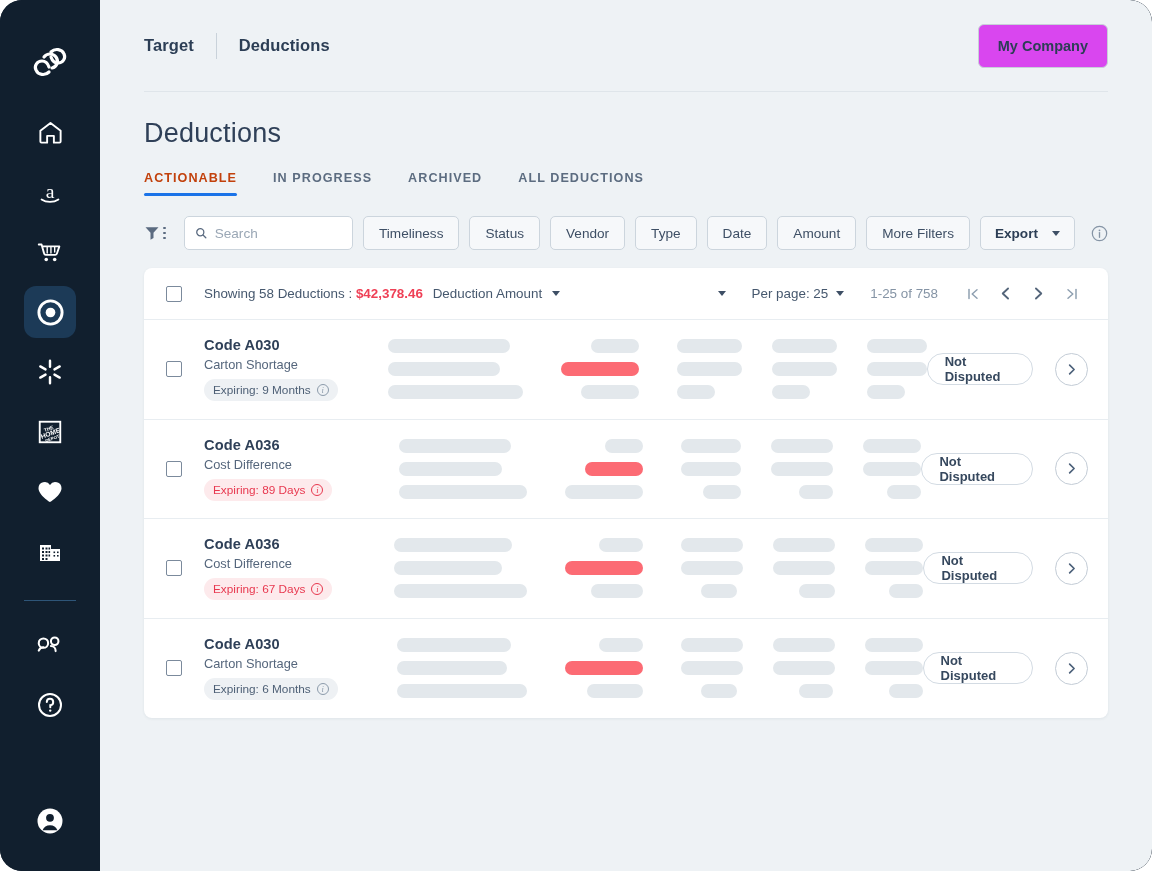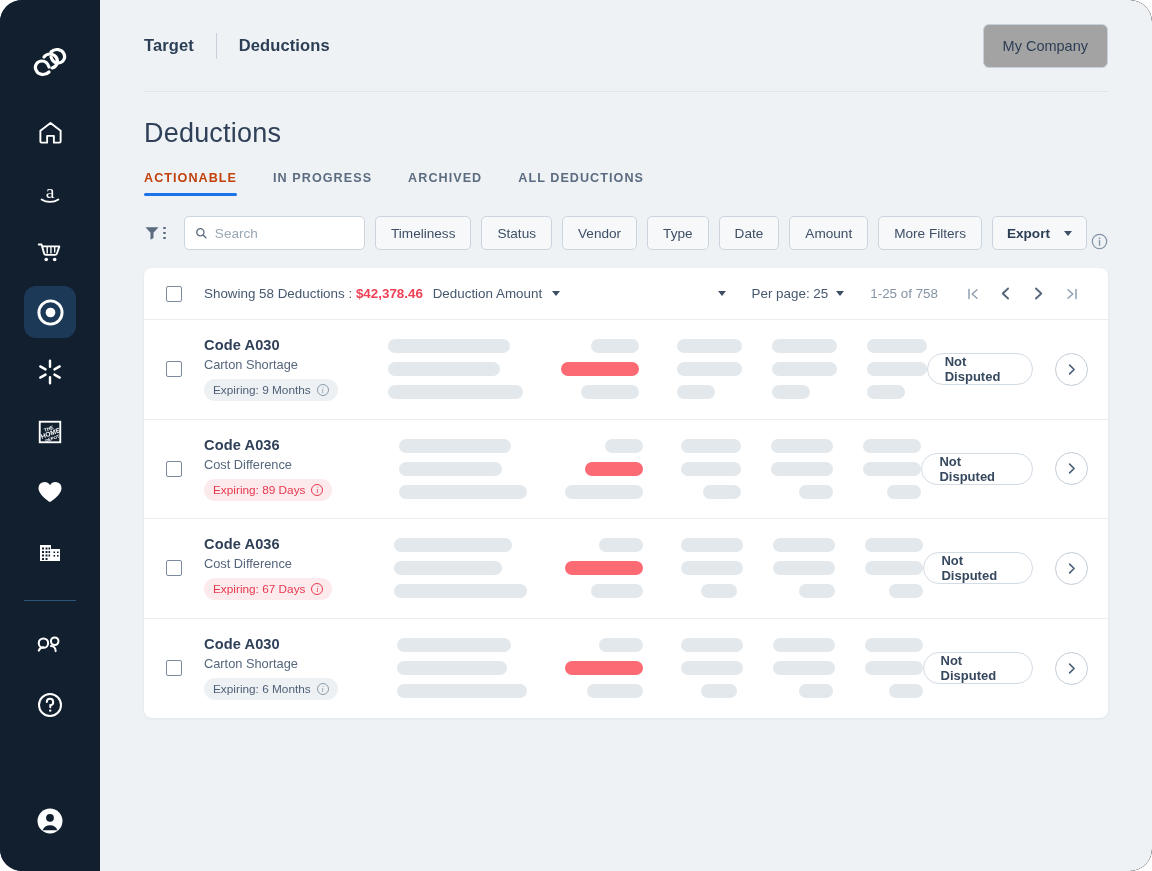--- a/index.html
+++ b/index.html
@@ -67,10 +67,10 @@
   .company-btn {
     margin-left: auto;
     border: 1px solid #c7d0d8;
-    background: #a3a3a3;
+    background: #d946ef;
     border-radius: 6px;
     padding: 13px 19px;
-    font-size: 14.5px; font-weight: normal; color: #2c3e55;
+    font-size: 14.5px; font-weight: bold; color: #2c3e55;
     cursor: pointer;
   }
 

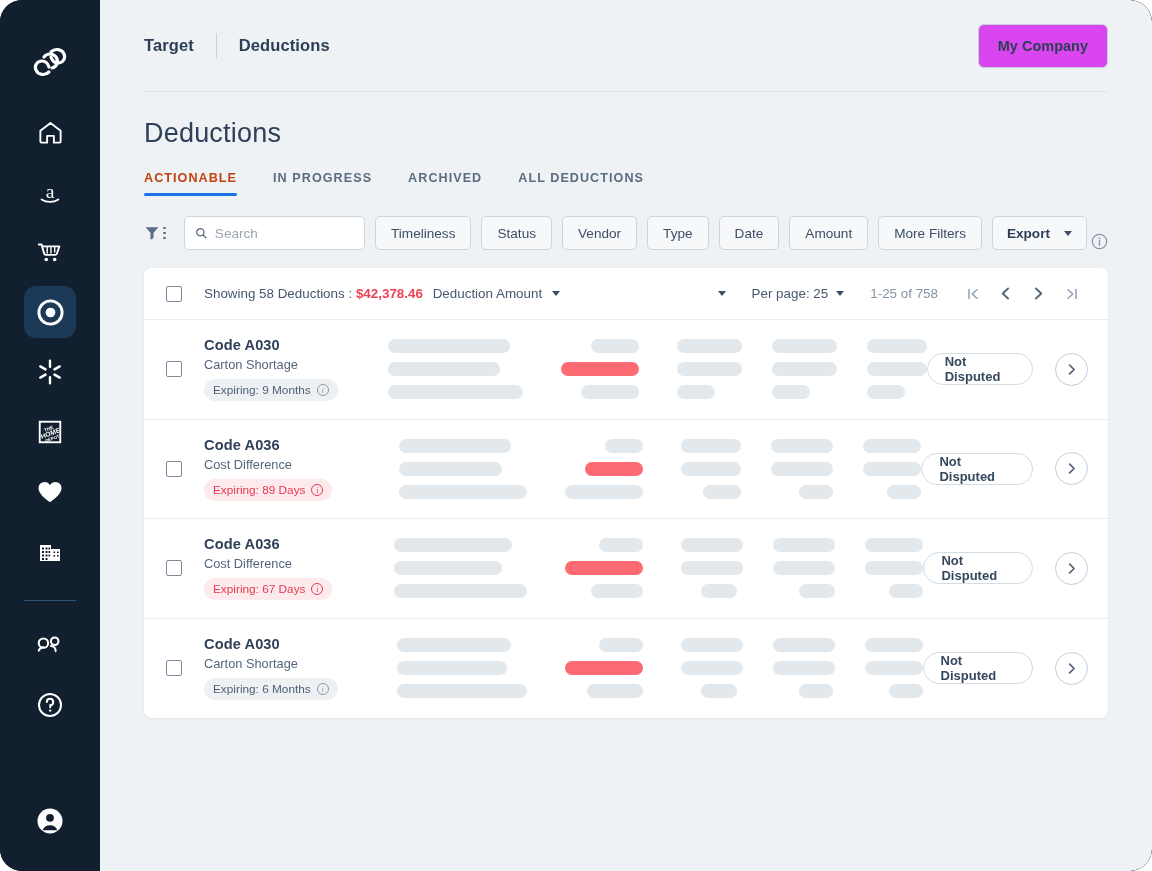--- a/index.html
+++ b/index.html
@@ -113,7 +113,7 @@
     display: flex; align-items: center;
     font-size: 13.6px; color: #3e4f65; cursor: pointer; white-space: nowrap;
   }
-  .filter-right { margin-left: auto; display: flex; align-items: flex-end; gap: 4px; }
+  .filter-right { margin-left: auto; display: flex; align-items: center; gap: 16px; }
   .export-btn {
     height: 34px; padding: 0 14px;
     border: 1px solid #ccd5dd; border-radius: 5px; background: #f6f8fa;

